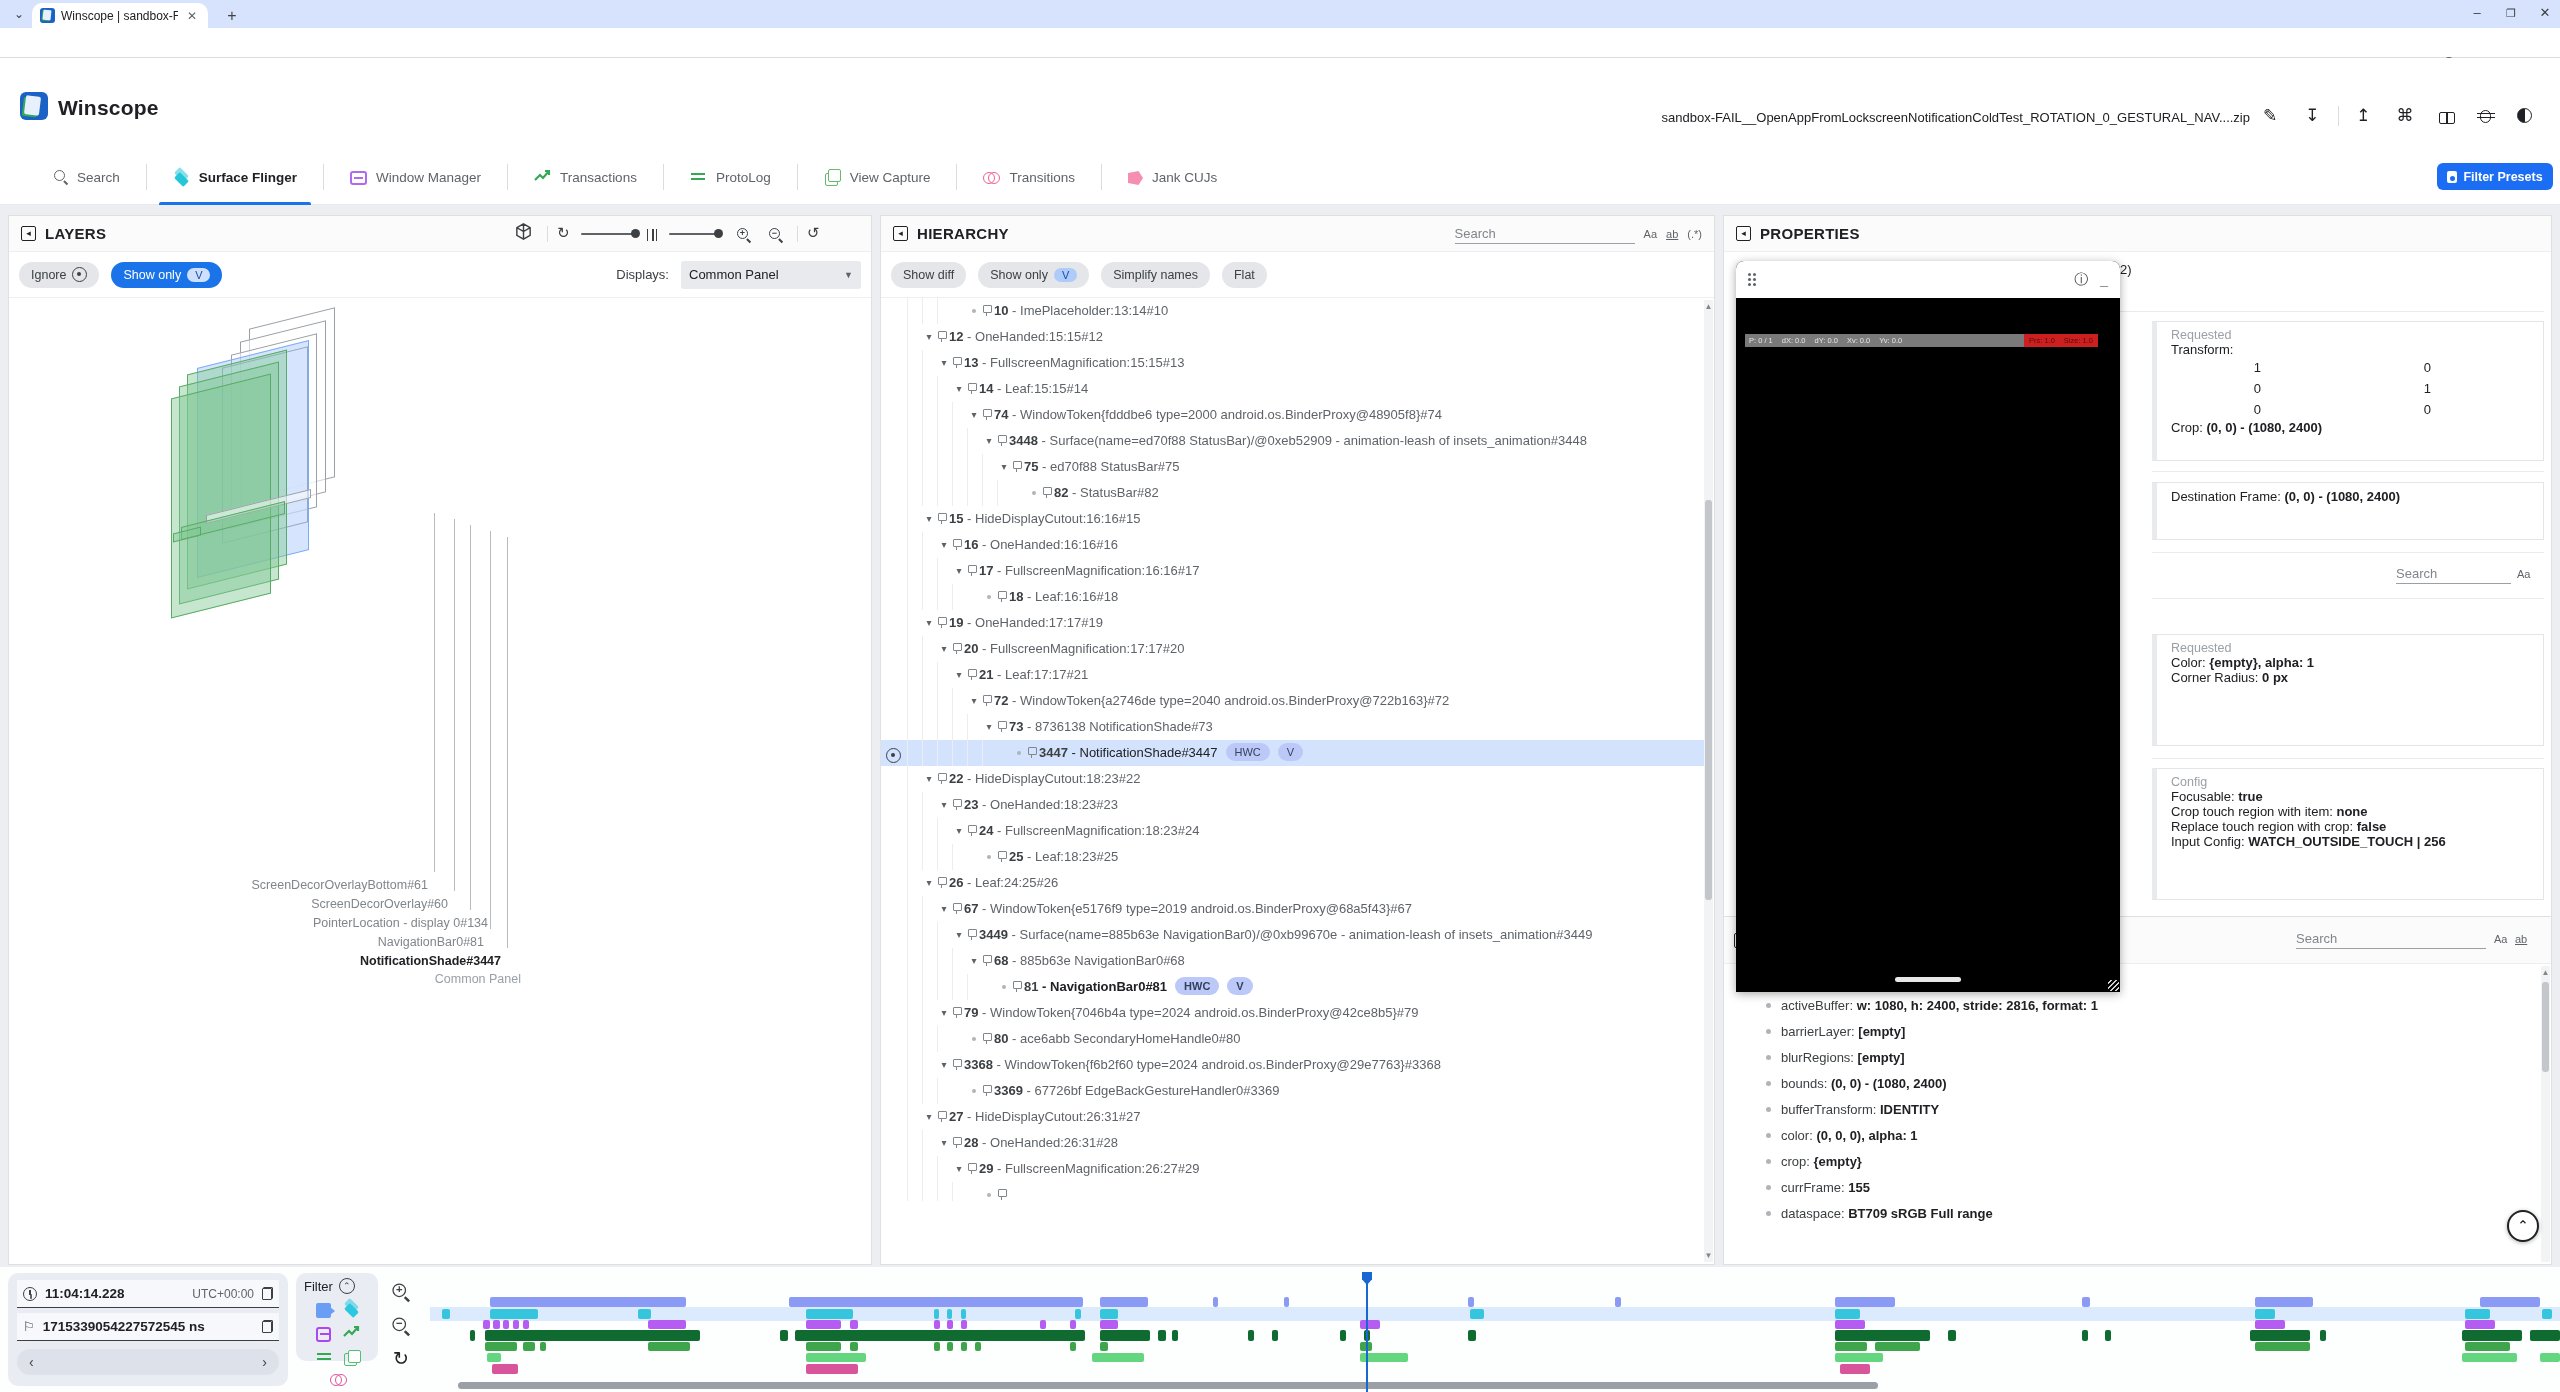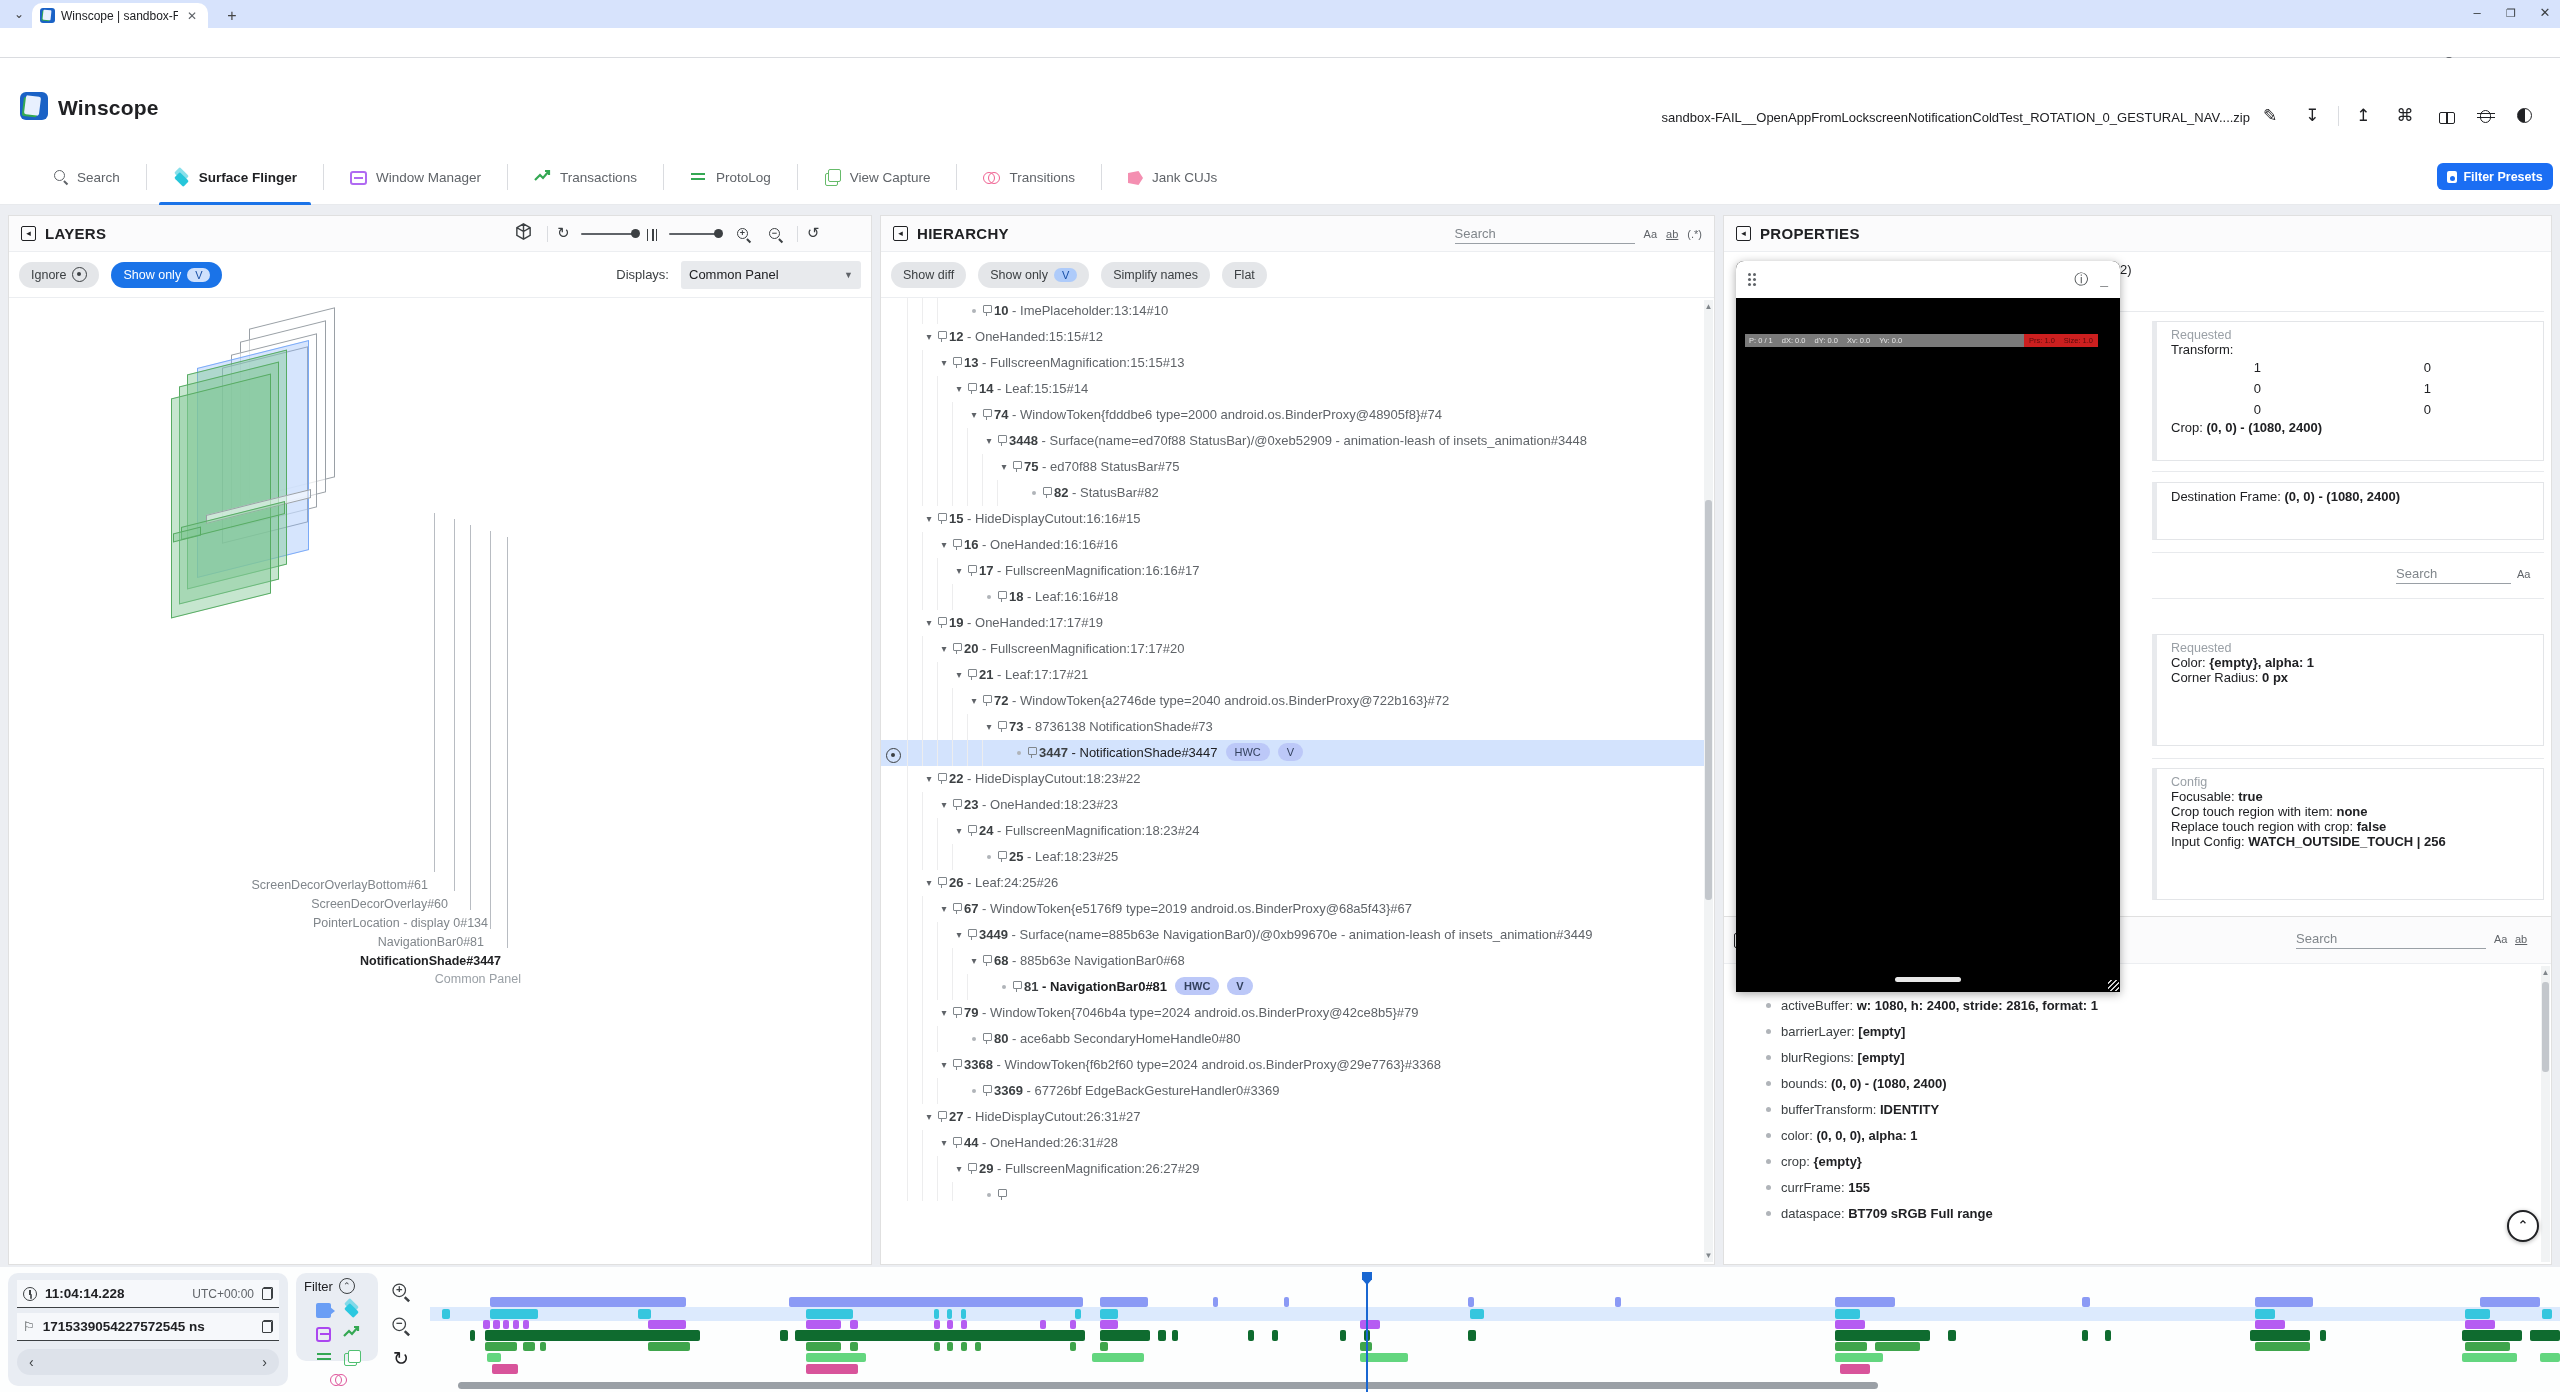--- a/index.html
+++ b/index.html
@@ -680,7 +680,7 @@
           <span style="flex: 0 0 auto; width: 56px;"></span>
           <span class="tw" style="line-height: 26px;">▾</span>
           <span class="pin"></span>
-          <span class="txt"><span class="tid">44 </span>- OneHanded:26:31#28</span>
+          <span class="txt"><span class="tid">28 </span>- OneHanded:26:31#28</span>
         </div>
         <div class="trow">
           <span class="guide" style="left: 26px;"></span>

